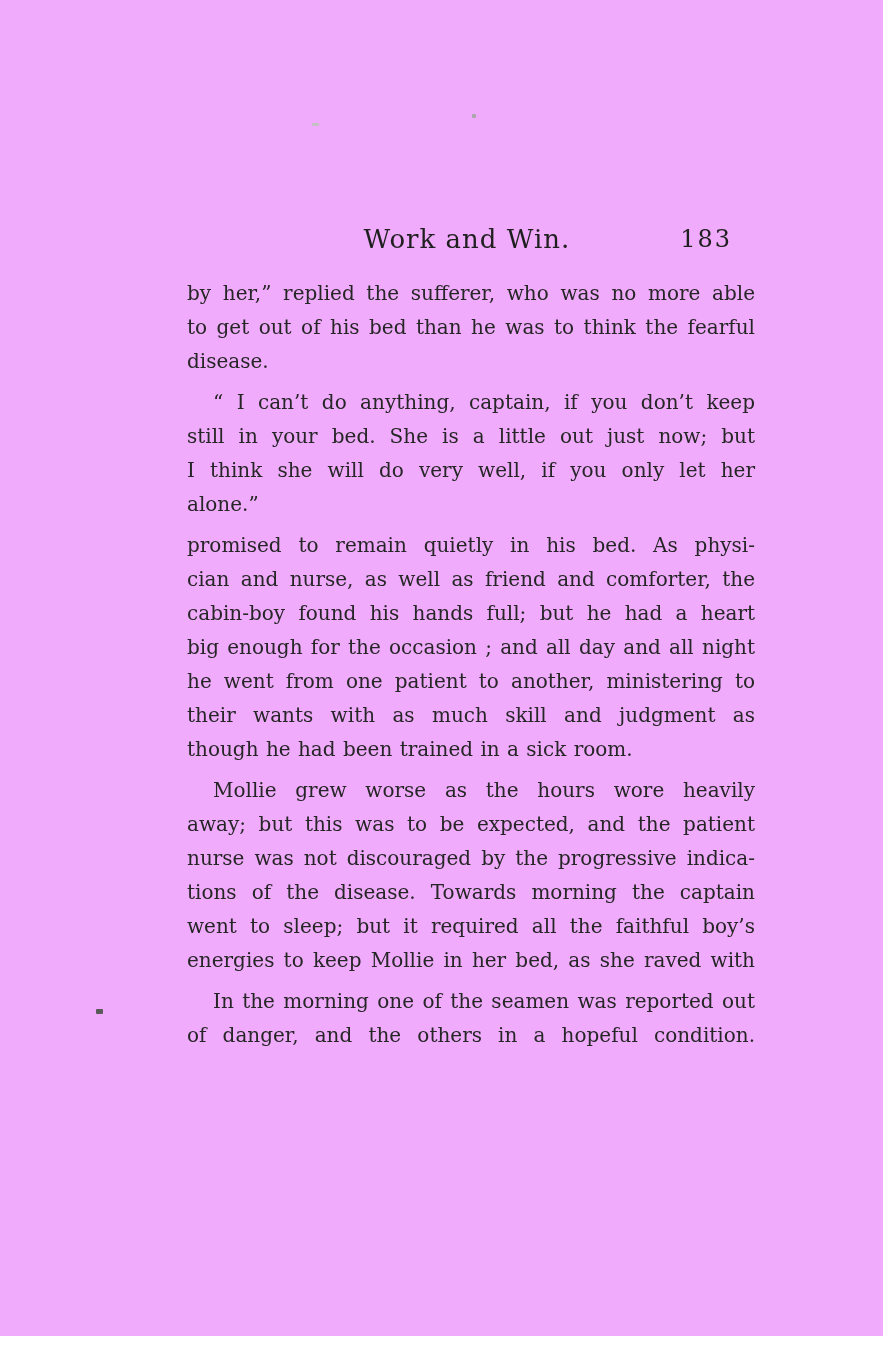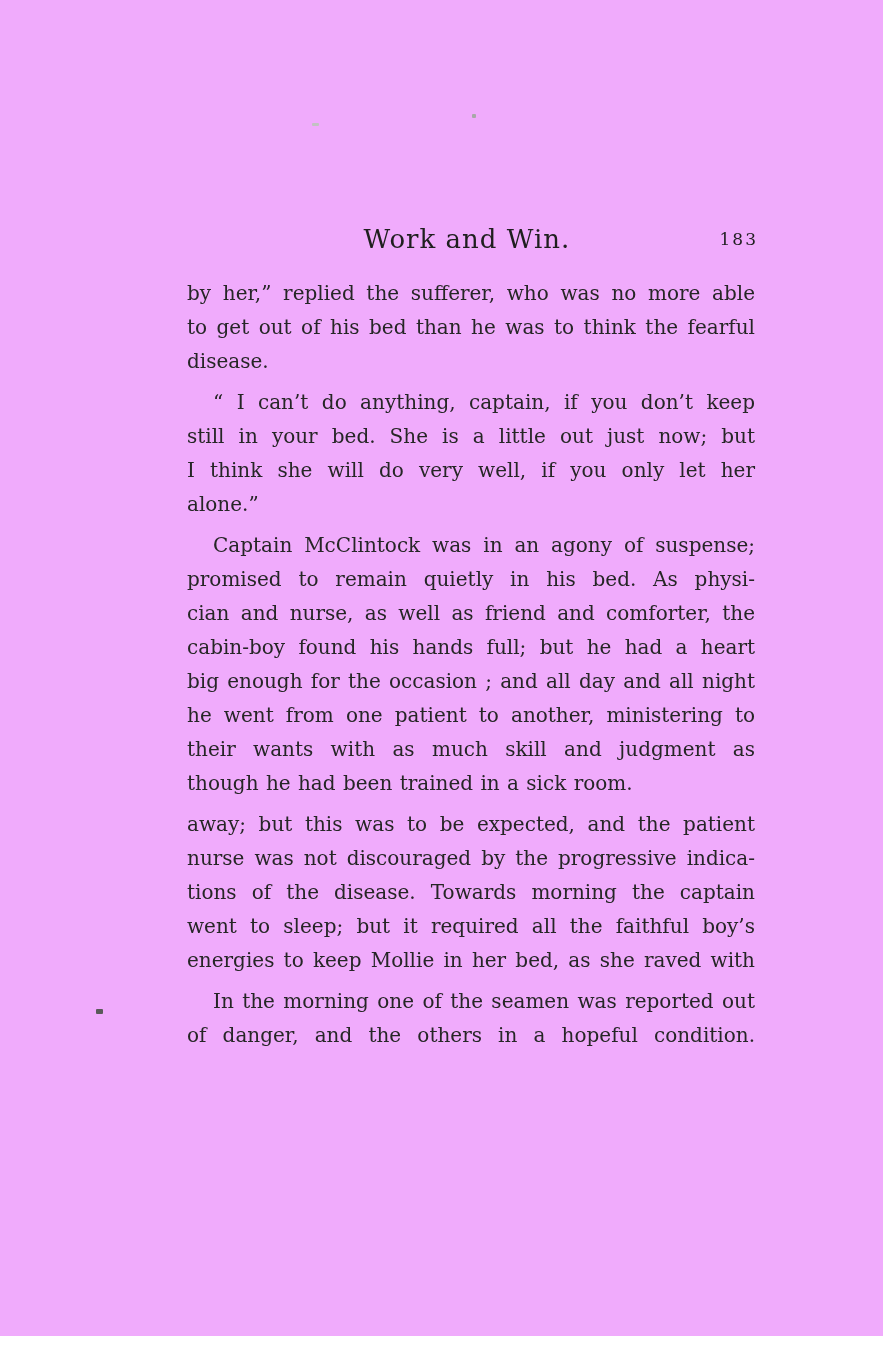--- a/index.html
+++ b/index.html
@@ -40,9 +40,9 @@
   }
   .page-number {
     position: absolute;
-    right: 4px;
+    right: 30px;
     top: 0;
-    font-size: 17px;
+    font-size: 24px;
     line-height: 34px;
     letter-spacing: 2px;
     color: #1f1f1f;

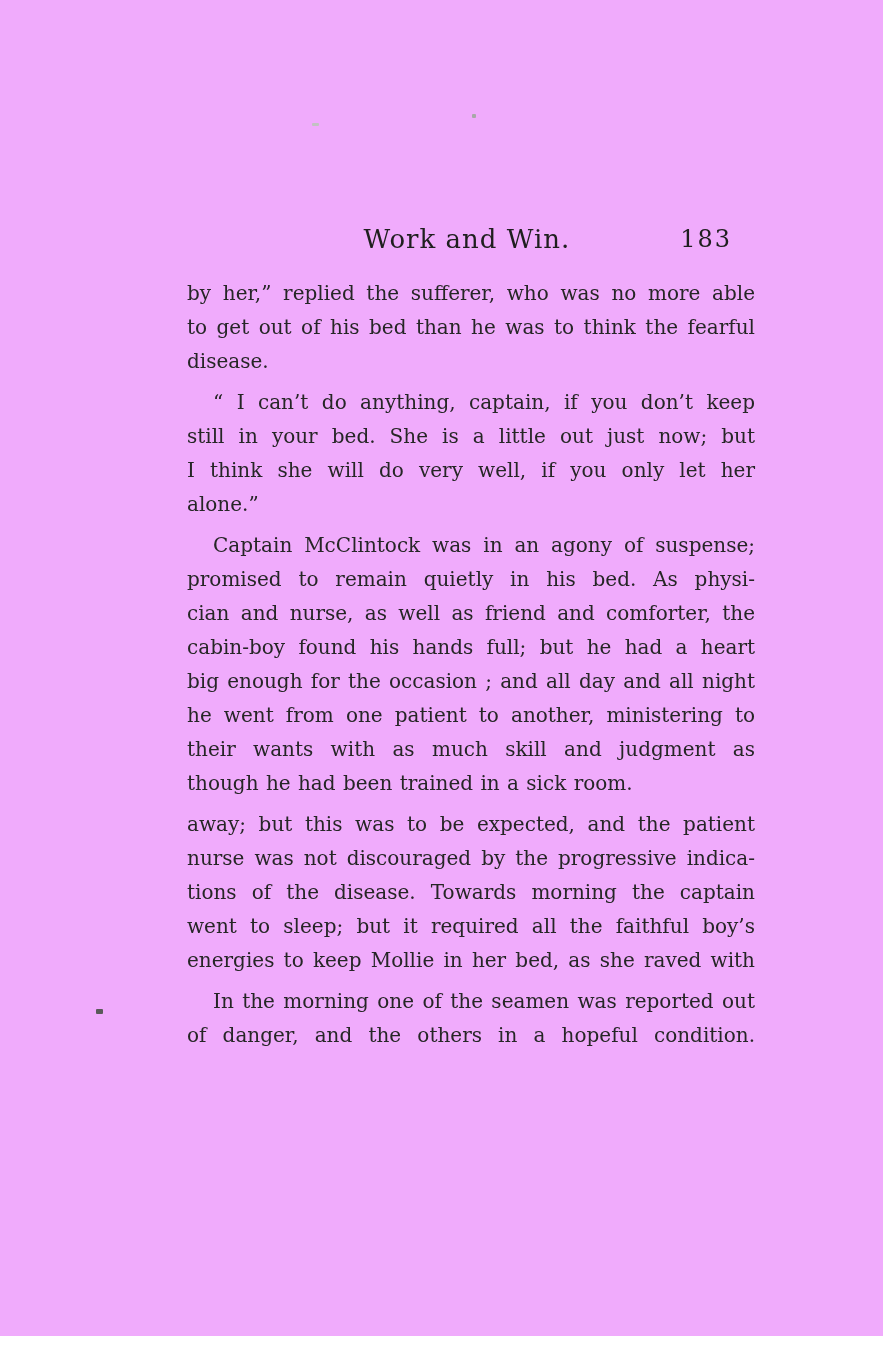--- a/index.html
+++ b/index.html
@@ -110,7 +110,6 @@
       </p>
 
       <p class="para">
-        <span class="line indent">Captain McClintock was in an agony of suspense;</span>
         <span class="line">promised to remain quietly in his bed.  As physi-</span>
         <span class="line">cian and nurse, as well as friend and comforter, the</span>
         <span class="line">cabin-boy found his hands full; but he had a heart</span>

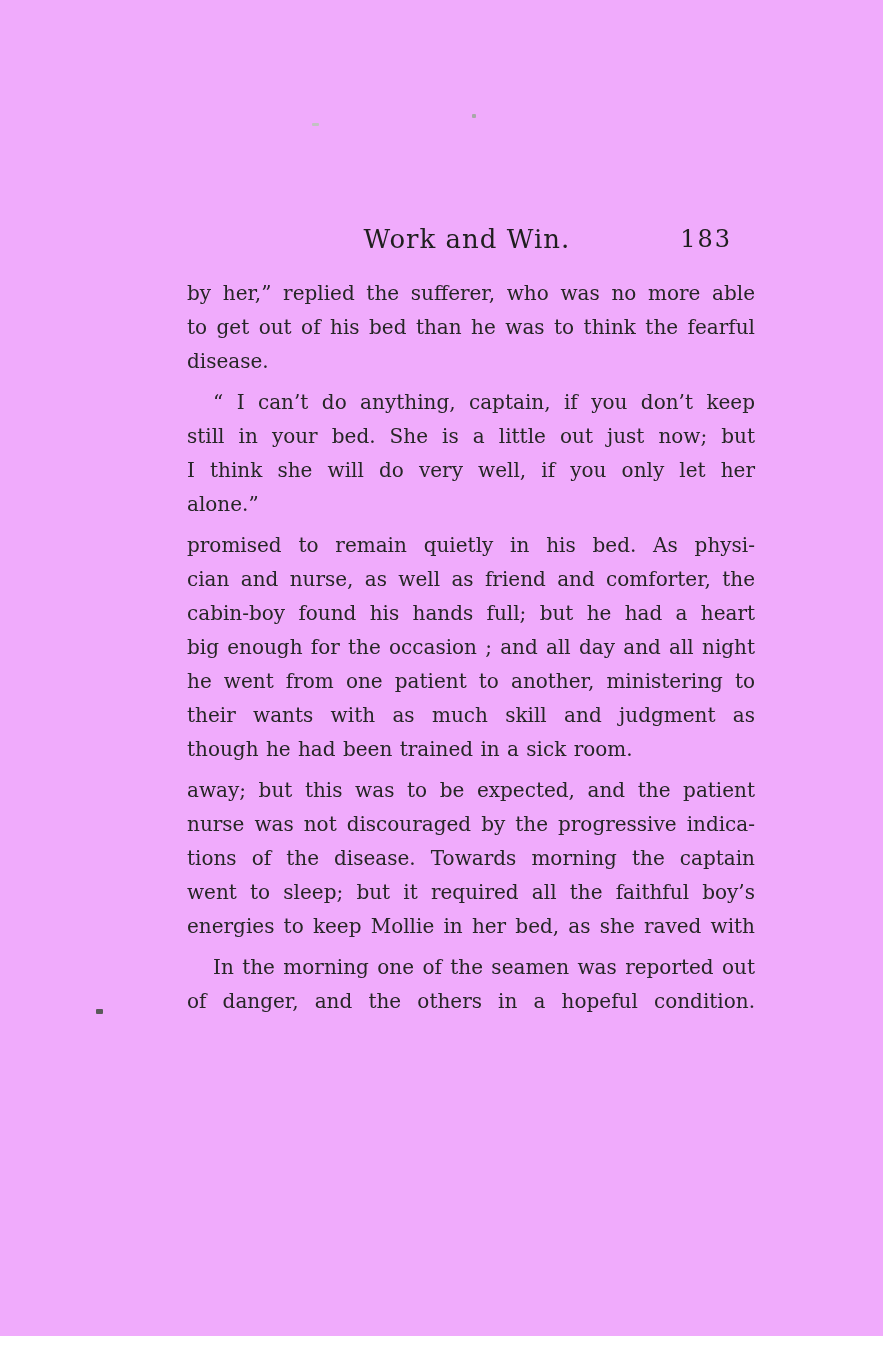--- a/index.html
+++ b/index.html
@@ -120,6 +120,7 @@
       </p>
 
       <p class="para">
+        <span class="line indent">Mollie grew worse as the hours wore heavily</span>
         <span class="line">away; but this was to be expected, and the patient</span>
         <span class="line">nurse was not discouraged by the progressive indica-</span>
         <span class="line">tions of the disease.  Towards morning the captain</span>

